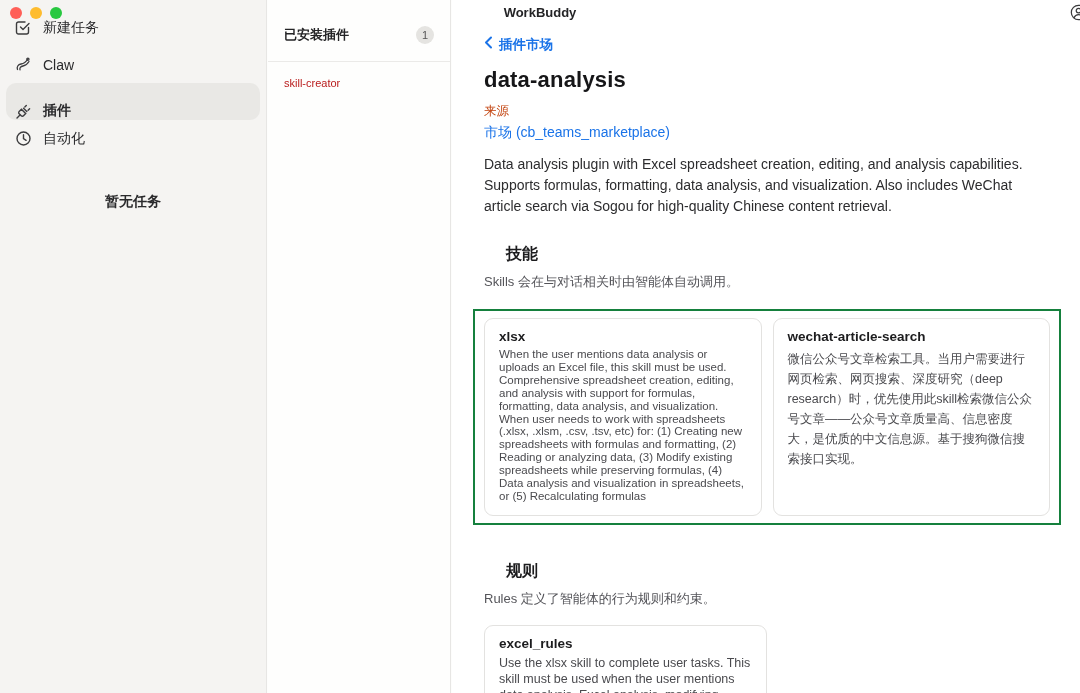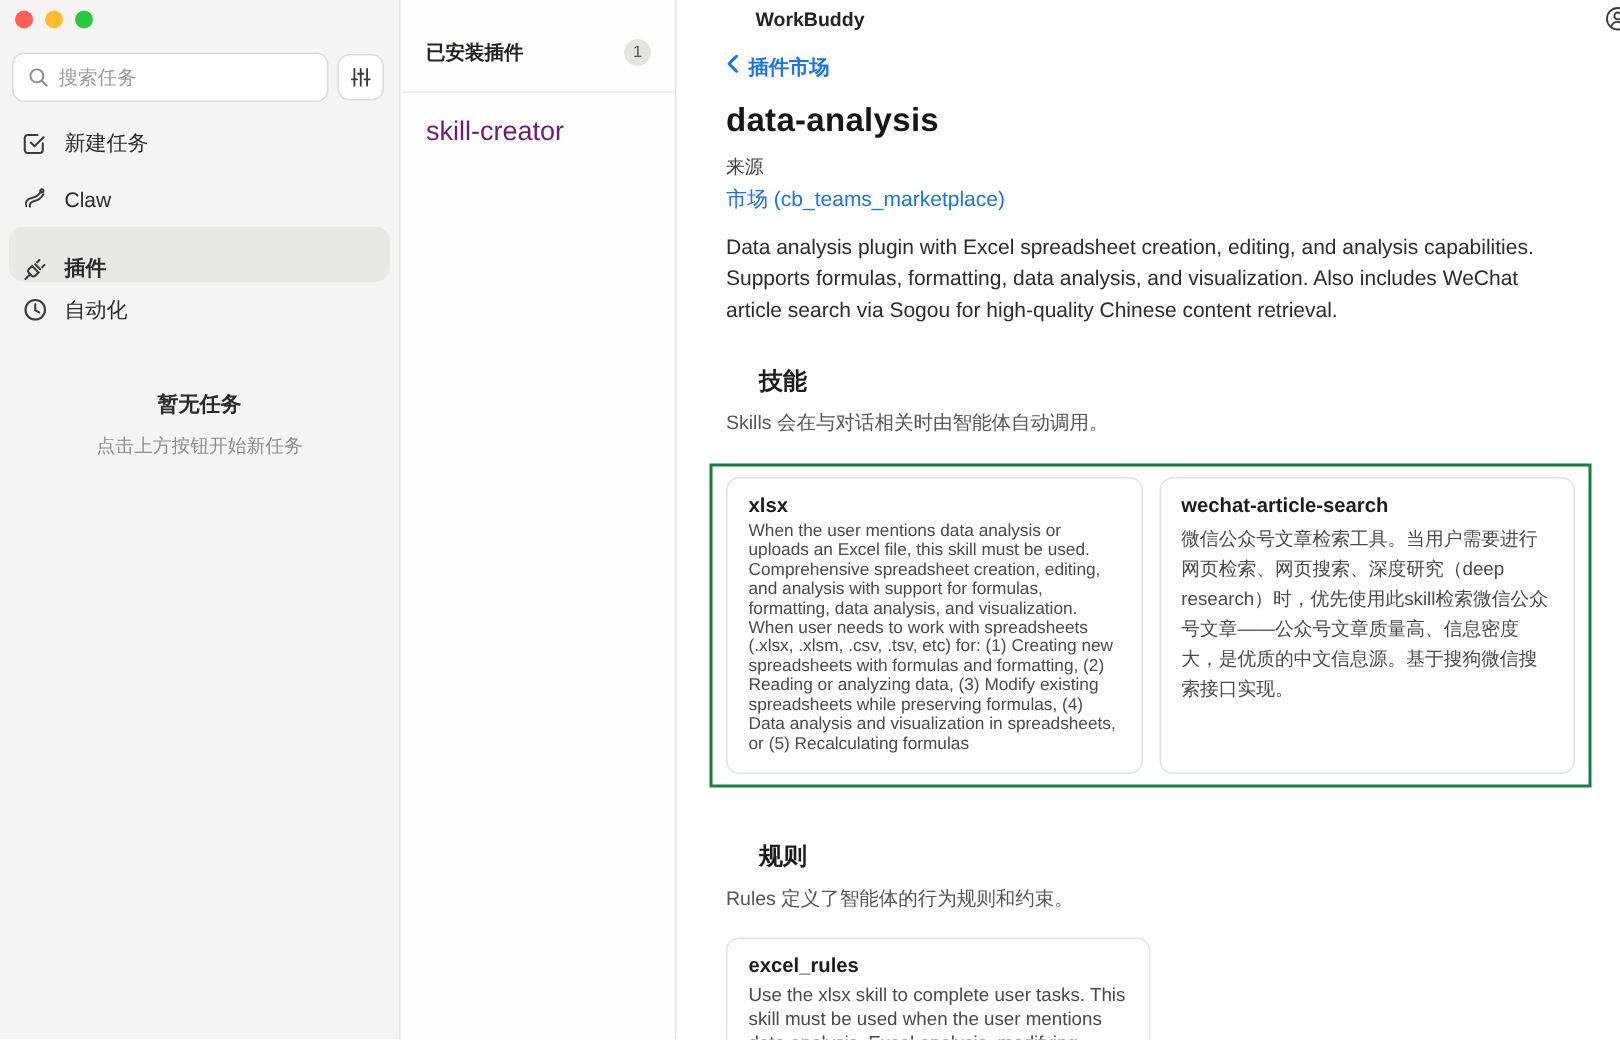--- a/index.html
+++ b/index.html
@@ -74,25 +74,6 @@
 <body>
 
 <div class="sidebar">
-  <div class="search-row">
-    <div class="search-box">
-      <svg width="15" height="15" viewBox="0 0 16 16">
-        <circle cx="7" cy="7" r="4.6" fill="none" stroke="currentColor" stroke-width="1.4"></circle>
-        <line x1="10.4" y1="10.4" x2="14" y2="14" stroke="currentColor" stroke-width="1.4" stroke-linecap="round"></line>
-      </svg>
-      <input type="text" placeholder="搜索任务" style="">
-    </div>
-    <div class="filter-btn">
-      <svg width="15" height="15" viewBox="0 0 16 16" stroke="currentColor" stroke-width="1.3" stroke-linecap="round" fill="none">
-        <line x1="3.5" y1="2" x2="3.5" y2="14"></line>
-          <line x1="1.6" y1="9.5" x2="5.4" y2="9.5"></line>
-        <line x1="8" y1="2" x2="8" y2="14"></line>
-          <line x1="6.1" y1="5.5" x2="9.9" y2="5.5"></line>
-        <line x1="12.5" y1="2" x2="12.5" y2="14"></line>
-          <line x1="10.6" y1="9.5" x2="14.4" y2="9.5"></line>
-      </svg>
-    </div>
-  </div>
 
   <div class="nav">
     <div class="nav-item">

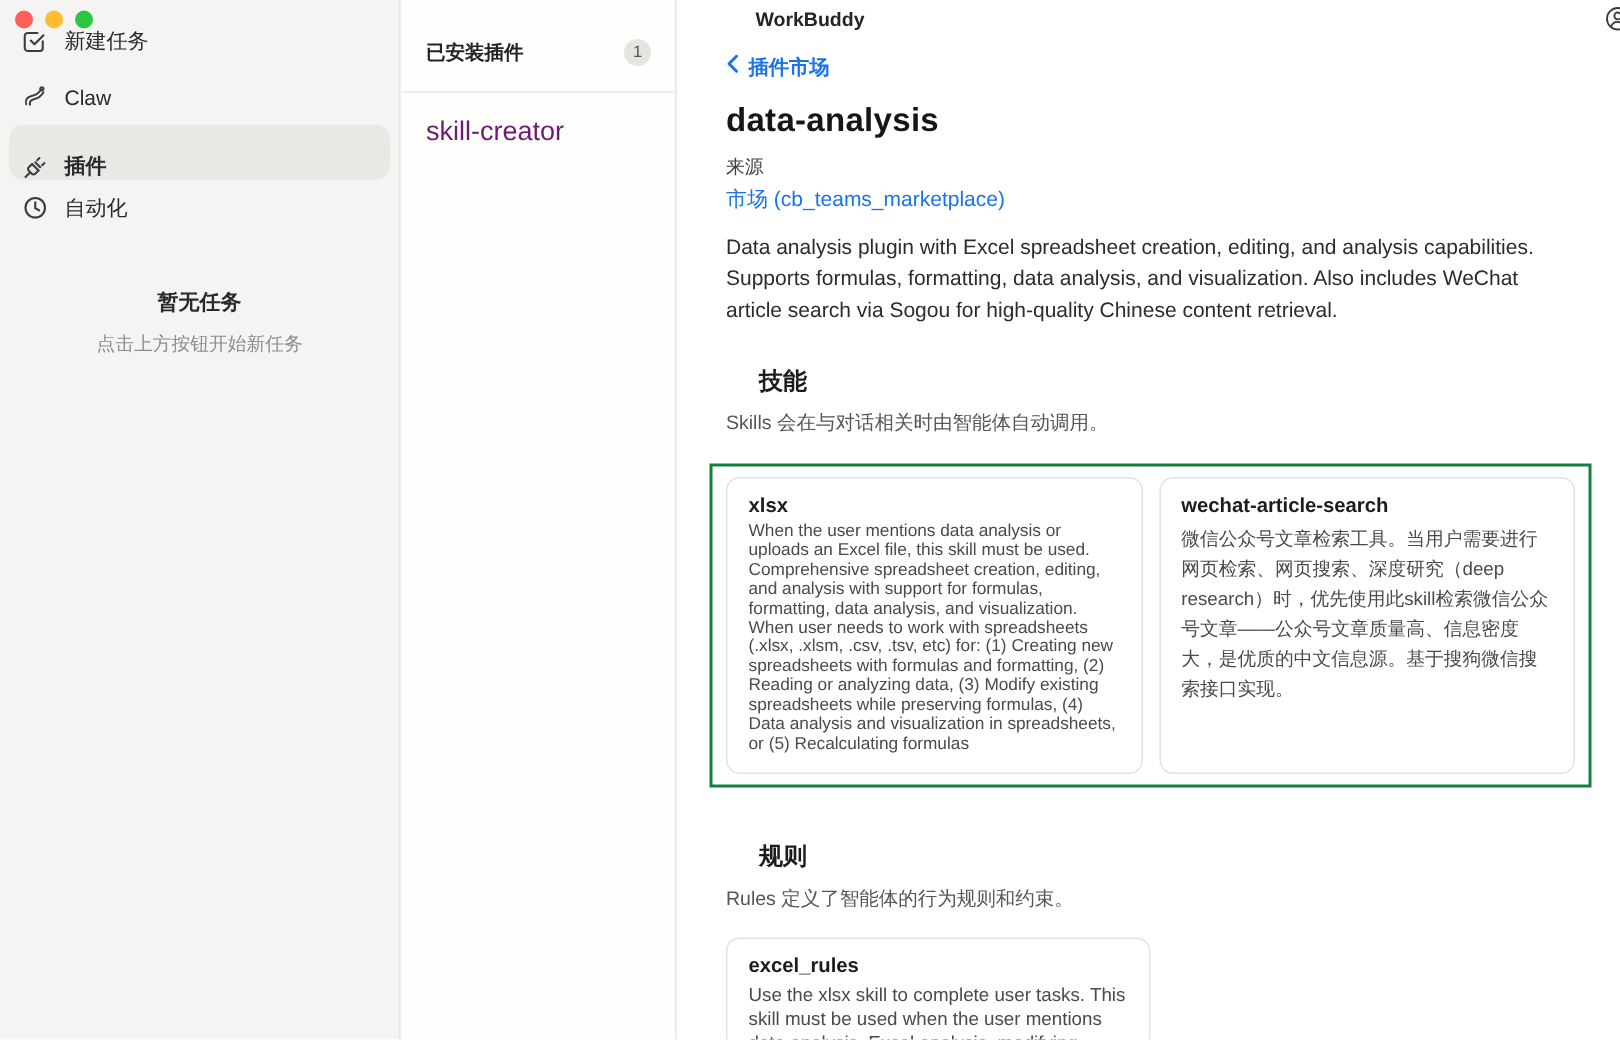--- a/index.html
+++ b/index.html
@@ -45,7 +45,7 @@
   .mp-header { margin-top:26px; height:36px; display:flex; align-items:flex-start; justify-content:space-between; padding:0 16px; border-bottom:1px solid #ebeae8; }
   .mp-title { font-size:13px; font-weight:700; color:#242426; }
   .badge { min-width:18px; height:18px; border-radius:9px; background:#e5e4e1; color:#555; font-size:11px; display:flex; align-items:center; justify-content:center; padding:0 5px; }
-  .mp-item { padding:15px 16px; font-size:18px; color:#701a75; }
+  .mp-item { padding:15px 16px; font-size:11px; color:#b91c1c; }
 
   
   .detail { padding:26px 30px 0 32px; }

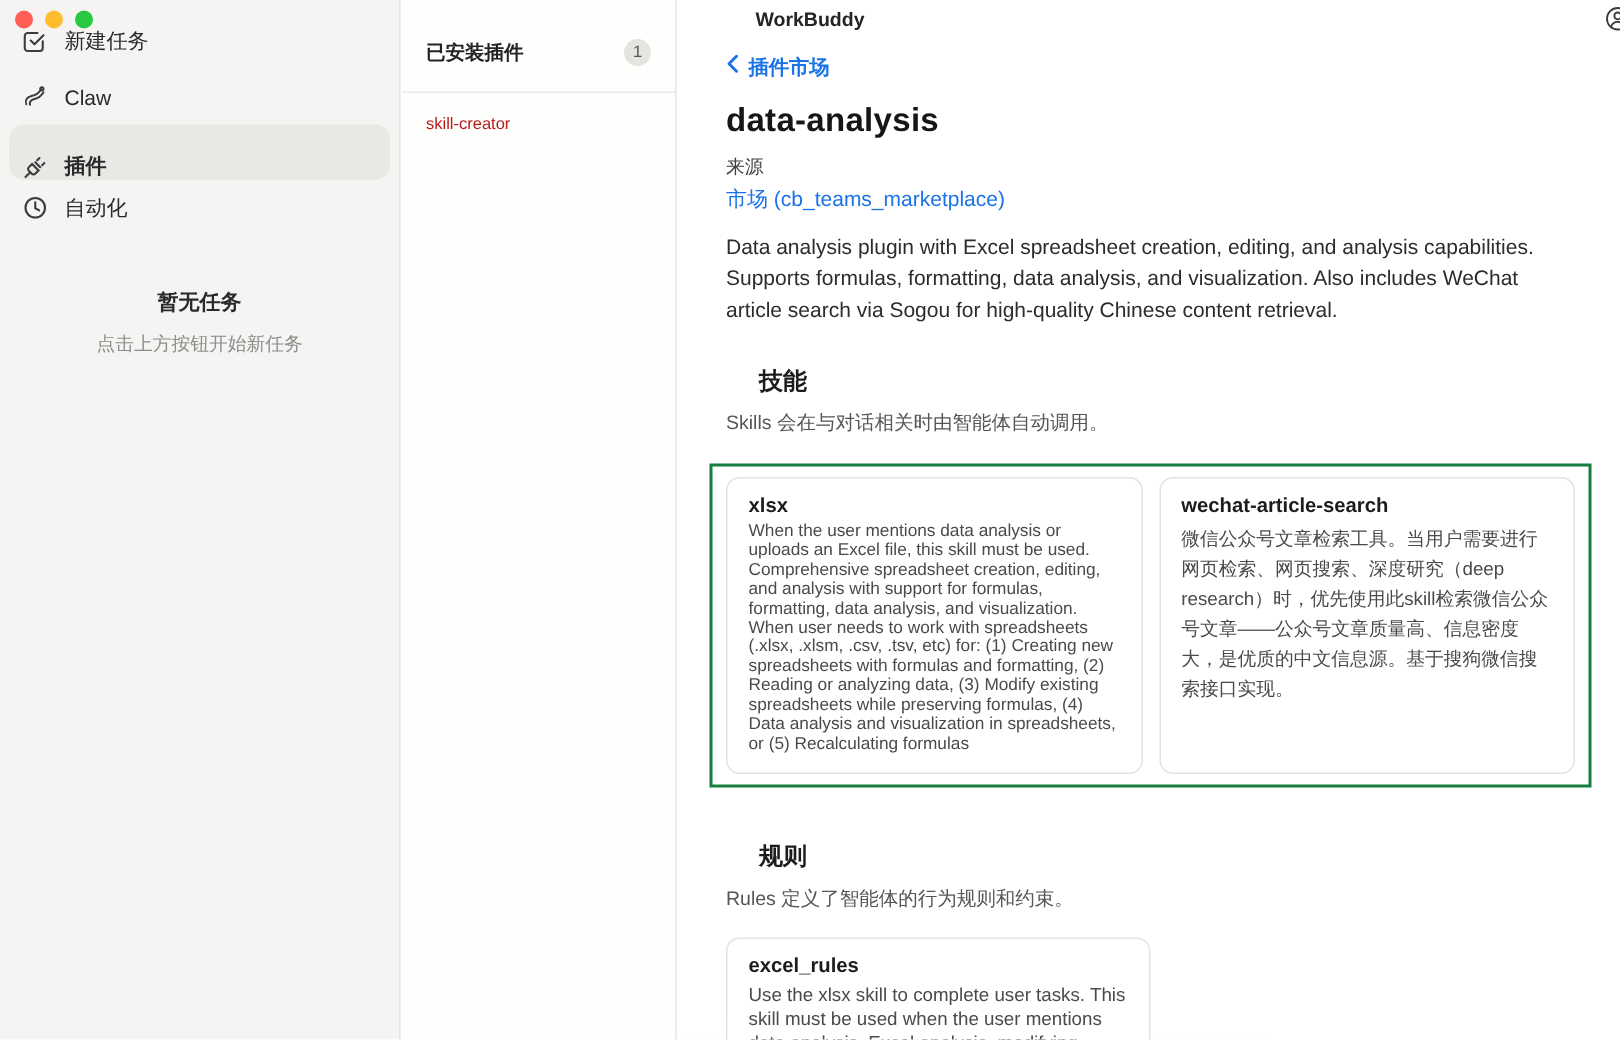--- a/index.html
+++ b/index.html
@@ -52,7 +52,7 @@
   .back-link { margin-top:10px; display:inline-flex; align-items:flex-start; gap:6px; color:#1a73e8; font-size:13.5px; font-weight:600; cursor:default; }
   .back-link svg { color:#1a73e8; }
   .page-title { margin-top:13px; font-size:22px; font-weight:700; color:#161618; letter-spacing:.2px; }
-  .src-label { margin-top:10px; font-size:12.5px; color:#404040; }
+  .src-label { margin-top:10px; font-size:12.5px; color:#c2410c; }
   .src-link { margin-top:4px; font-size:14px; color:#1a73e8; cursor:default; }
   .desc { margin-top:12px; font-size:14px; line-height:21px; color:#2c2c2e; max-width:578px; }
 

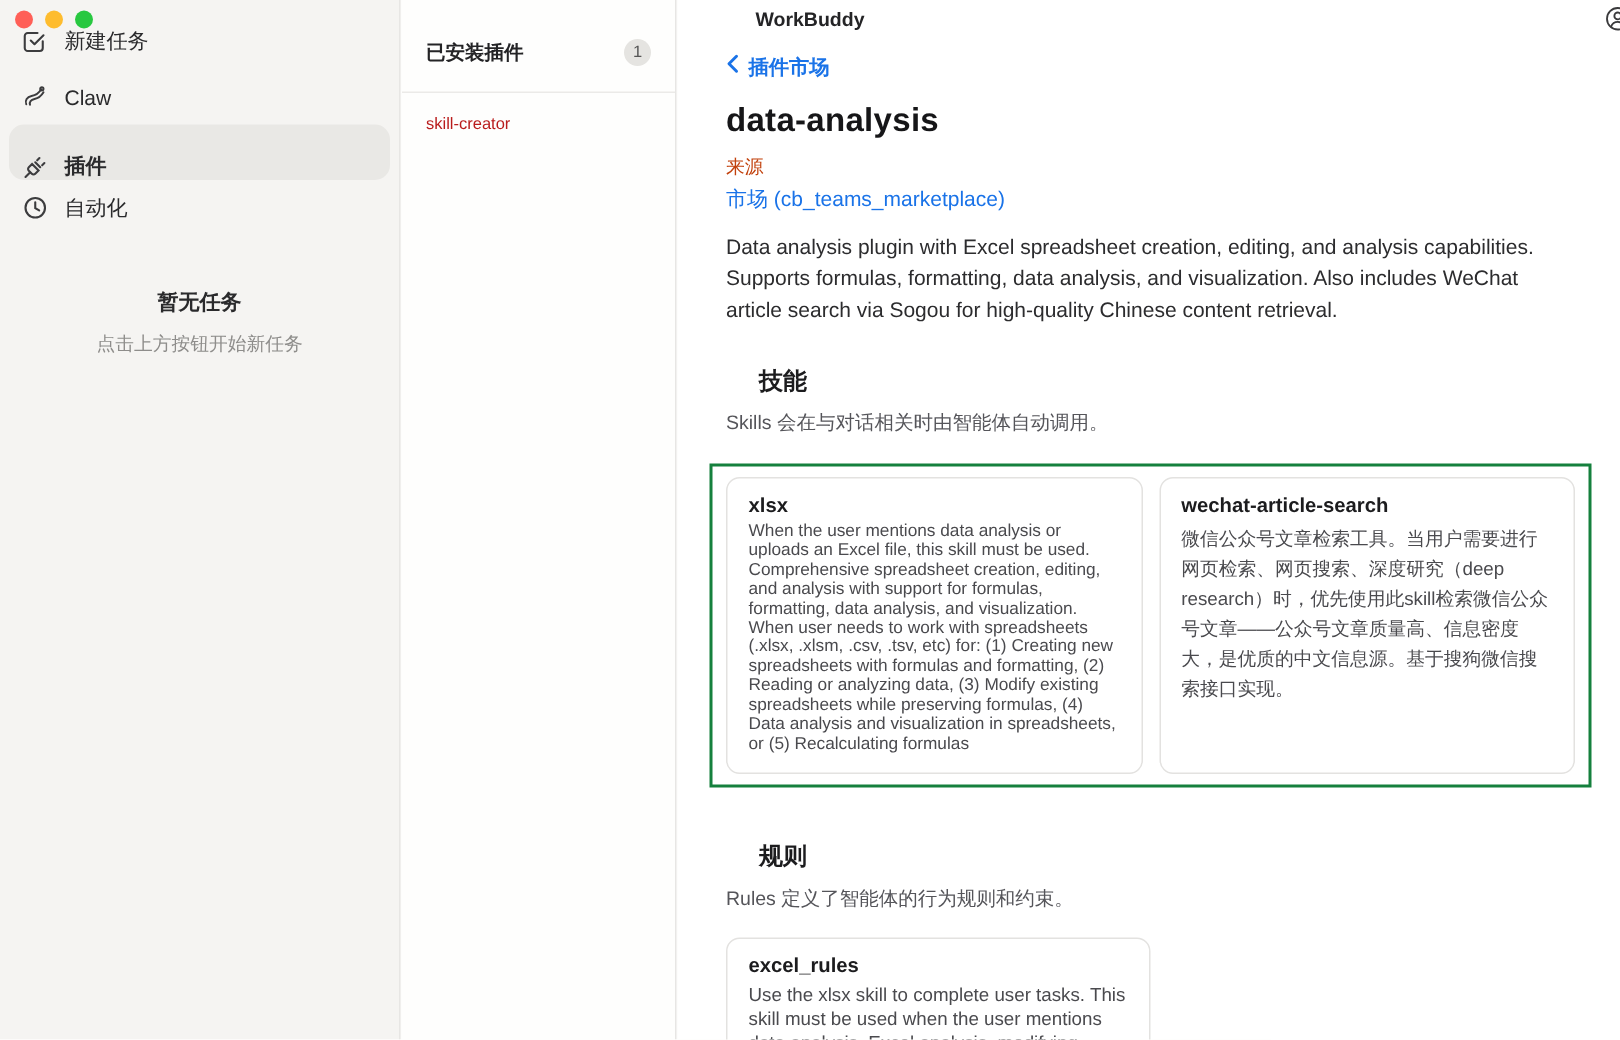--- a/index.html
+++ b/index.html
@@ -112,7 +112,6 @@
 
   <div class="empty">
     <div class="empty-title">暂无任务</div>
-    <div class="empty-sub">点击上方按钮开始新任务</div>
   </div>
 </div>
 

